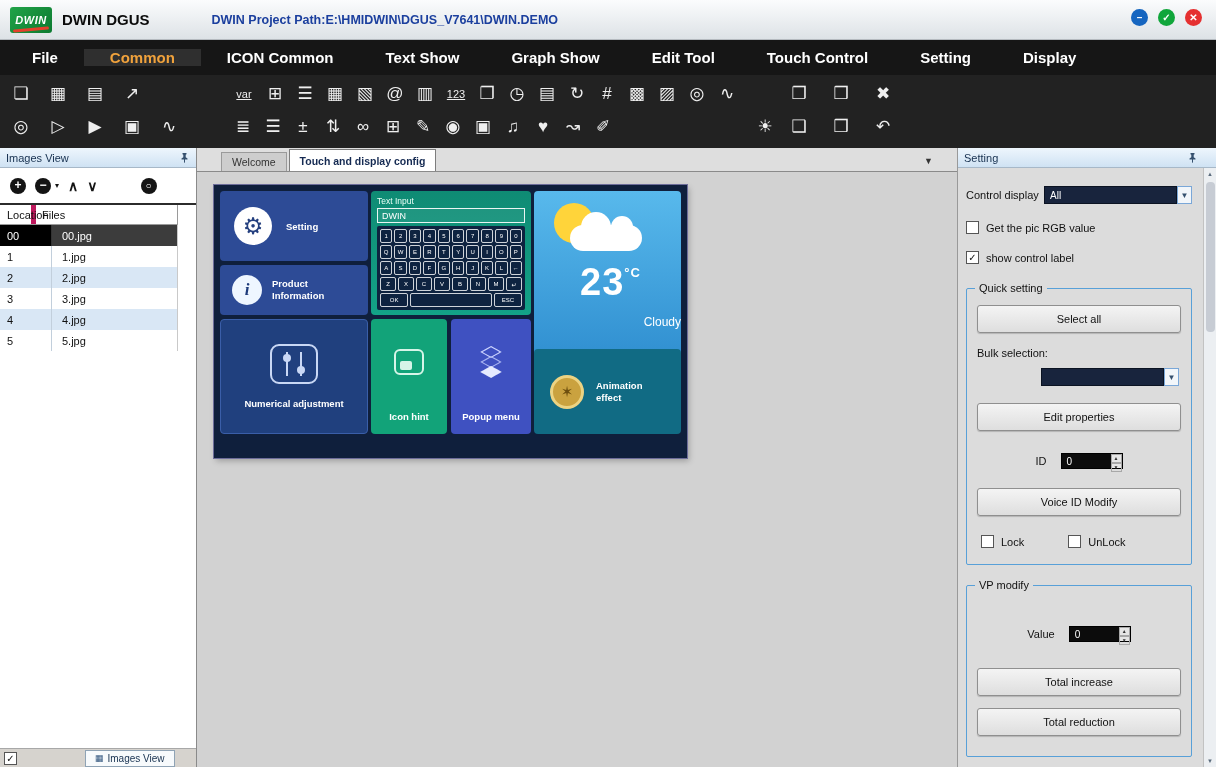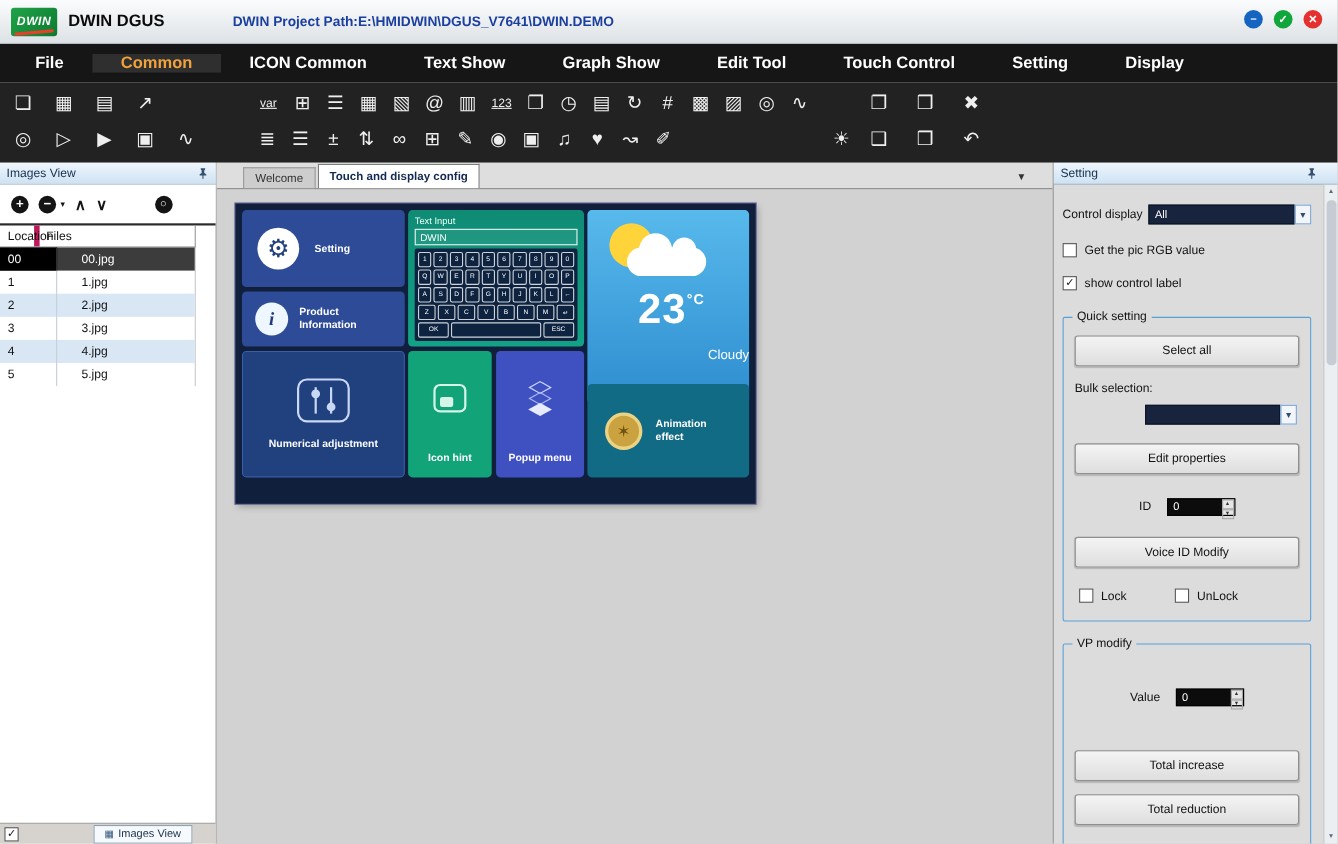--- a/index.html
+++ b/index.html
@@ -53,7 +53,7 @@
   .iv-row{display:flex;height:21px;font-size:11px;align-items:stretch;cursor:pointer}
   .iv-row:nth-of-type(odd){background:#d9e7f5}
   .iv-row .c-loc{width:52px;padding-left:7px;display:flex;align-items:center;border-right:1px solid #c2cfdc}
-  .iv-row .c-file{flex:1;padding-left:22px;display:flex;align-items:center}
+  .iv-row .c-file{flex:1;padding-left:10px;display:flex;align-items:center}
   .iv-row.selected{background:#3c3c3c;color:#fff}
   .iv-row.selected .c-loc{background:#000;border-right-color:#333}
   .iv-bottom{margin-top:auto;height:19px;background:#d6d3ce;border-top:1px solid #a8a8a8;display:flex;align-items:center;padding:0 4px;gap:8px;flex:none}

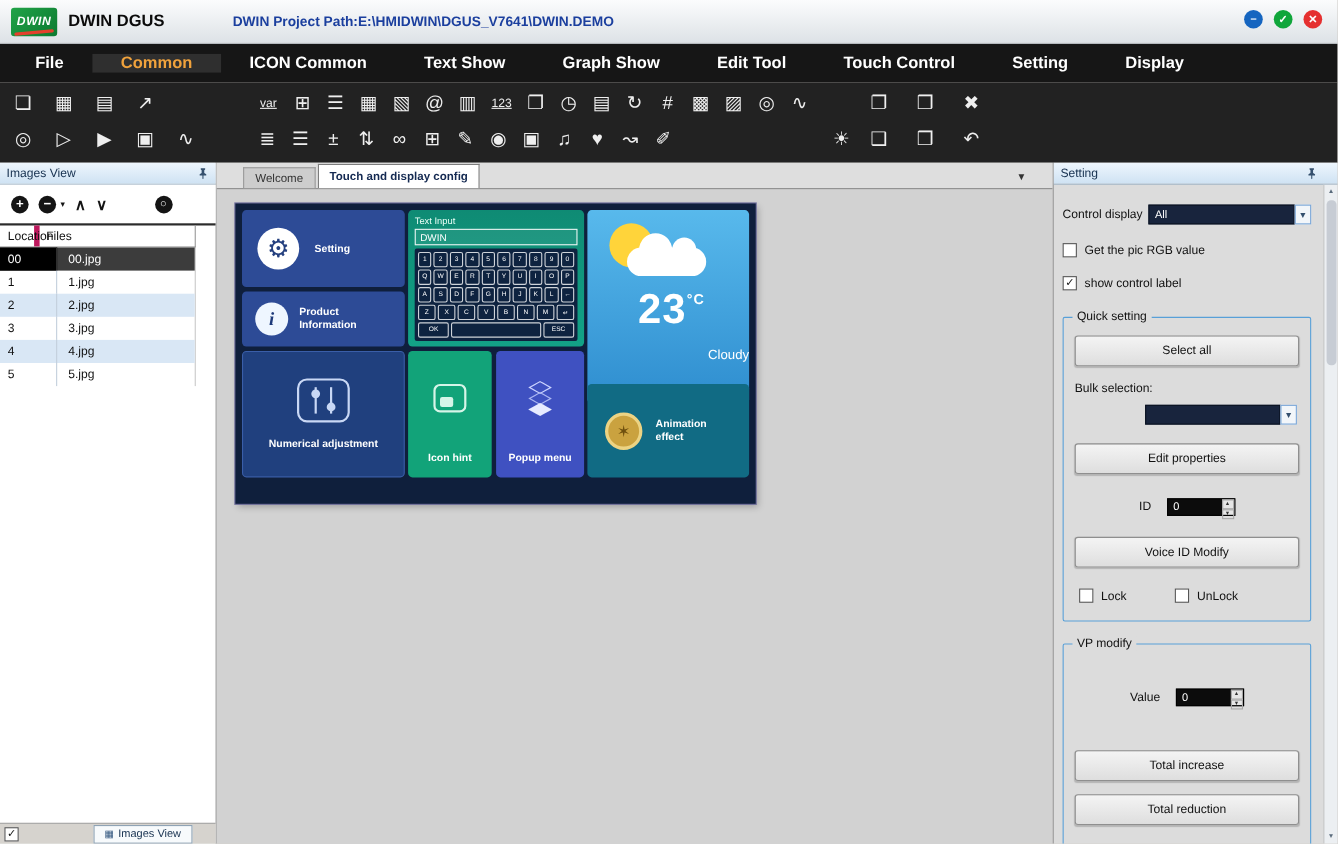--- a/index.html
+++ b/index.html
@@ -137,7 +137,7 @@
   .lock-row .chk-row{margin-top:0}
   .groupbox.vp{margin-top:20px;padding-bottom:20px}
   .vp .spin-row{margin-top:24px}
-  .vp .pbtn.inc{margin-top:40px}
+  .vp .pbtn.inc{margin-top:26px}
   .vp .pbtn.red{margin-top:12px}
   .vscroll{position:absolute;right:0;top:20px;bottom:0;width:13px;background:#eceff2;border-left:1px solid #c2c2c2;display:flex;flex-direction:column;align-items:center;cursor:pointer}
   .sarrow{font-size:6px;color:#5a6b7c;height:12px;line-height:12px}

